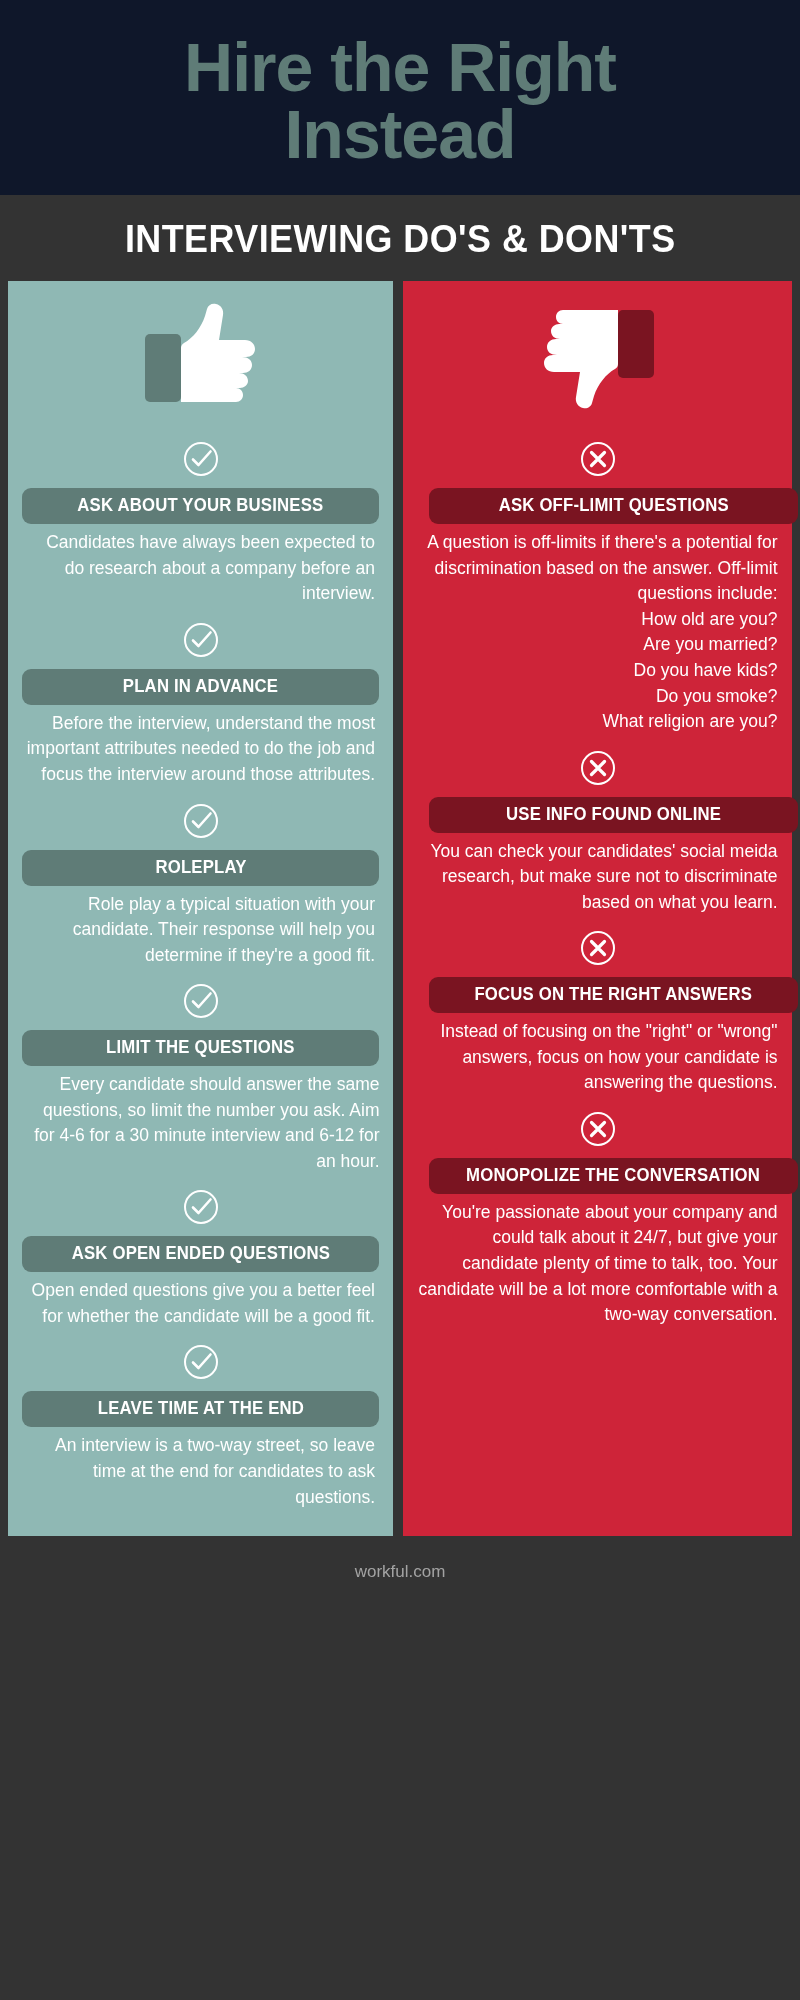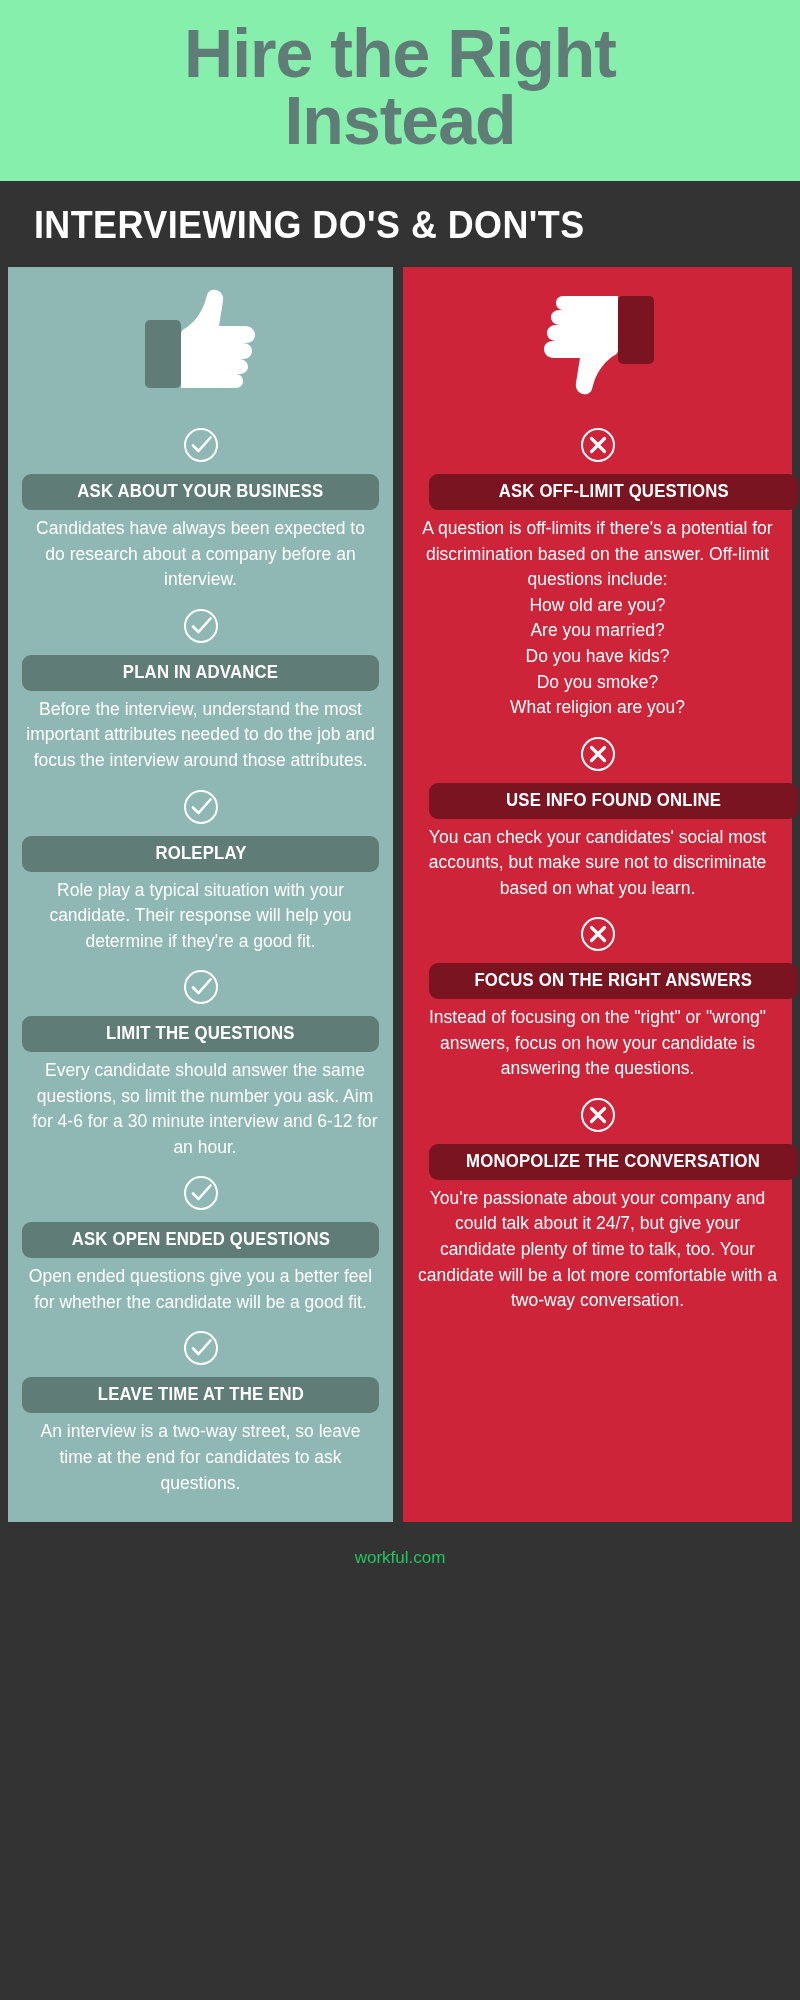--- a/index.html
+++ b/index.html
@@ -20,8 +20,8 @@
 
   
   .title-band {
-    background:#86efac;
-    padding:20px 40px 28px;
+    background:#0f172a;
+    padding:34px 40px 28px;
     text-align:center;
   }
   .title-text {

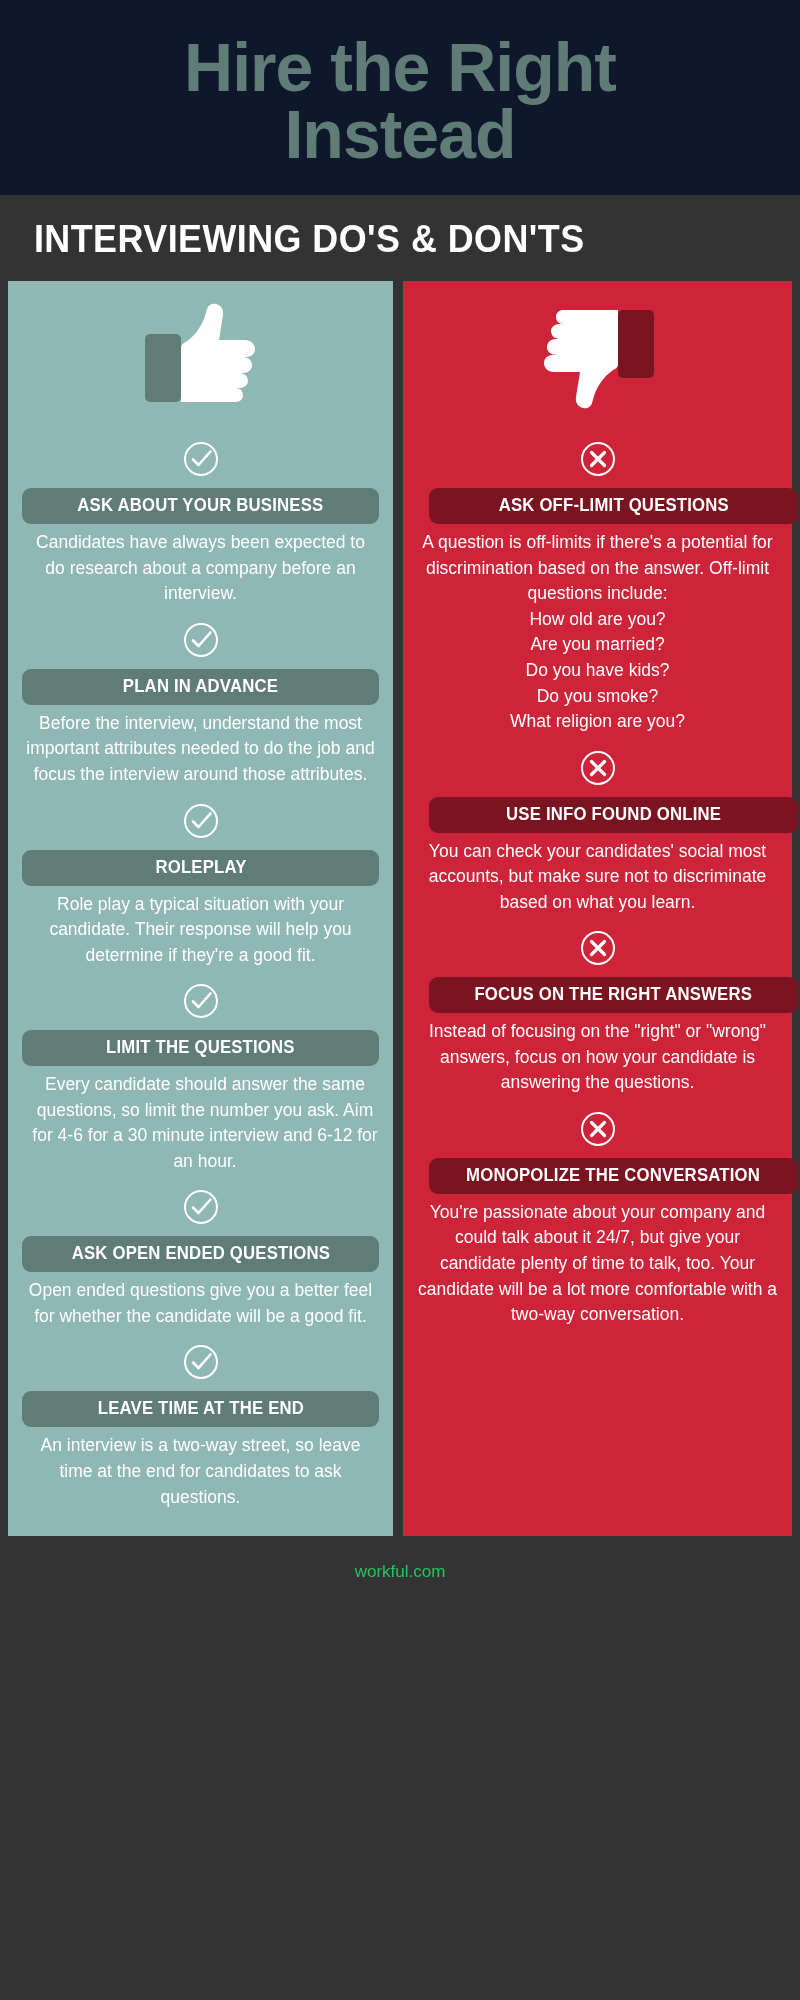--- a/index.html
+++ b/index.html
@@ -36,6 +36,7 @@
   .subtitle-band {
     background:#333333;
     padding:22px 10px 20px;
+    text-align:center;
   }
   .subtitle-text {
     color:#ffffff;

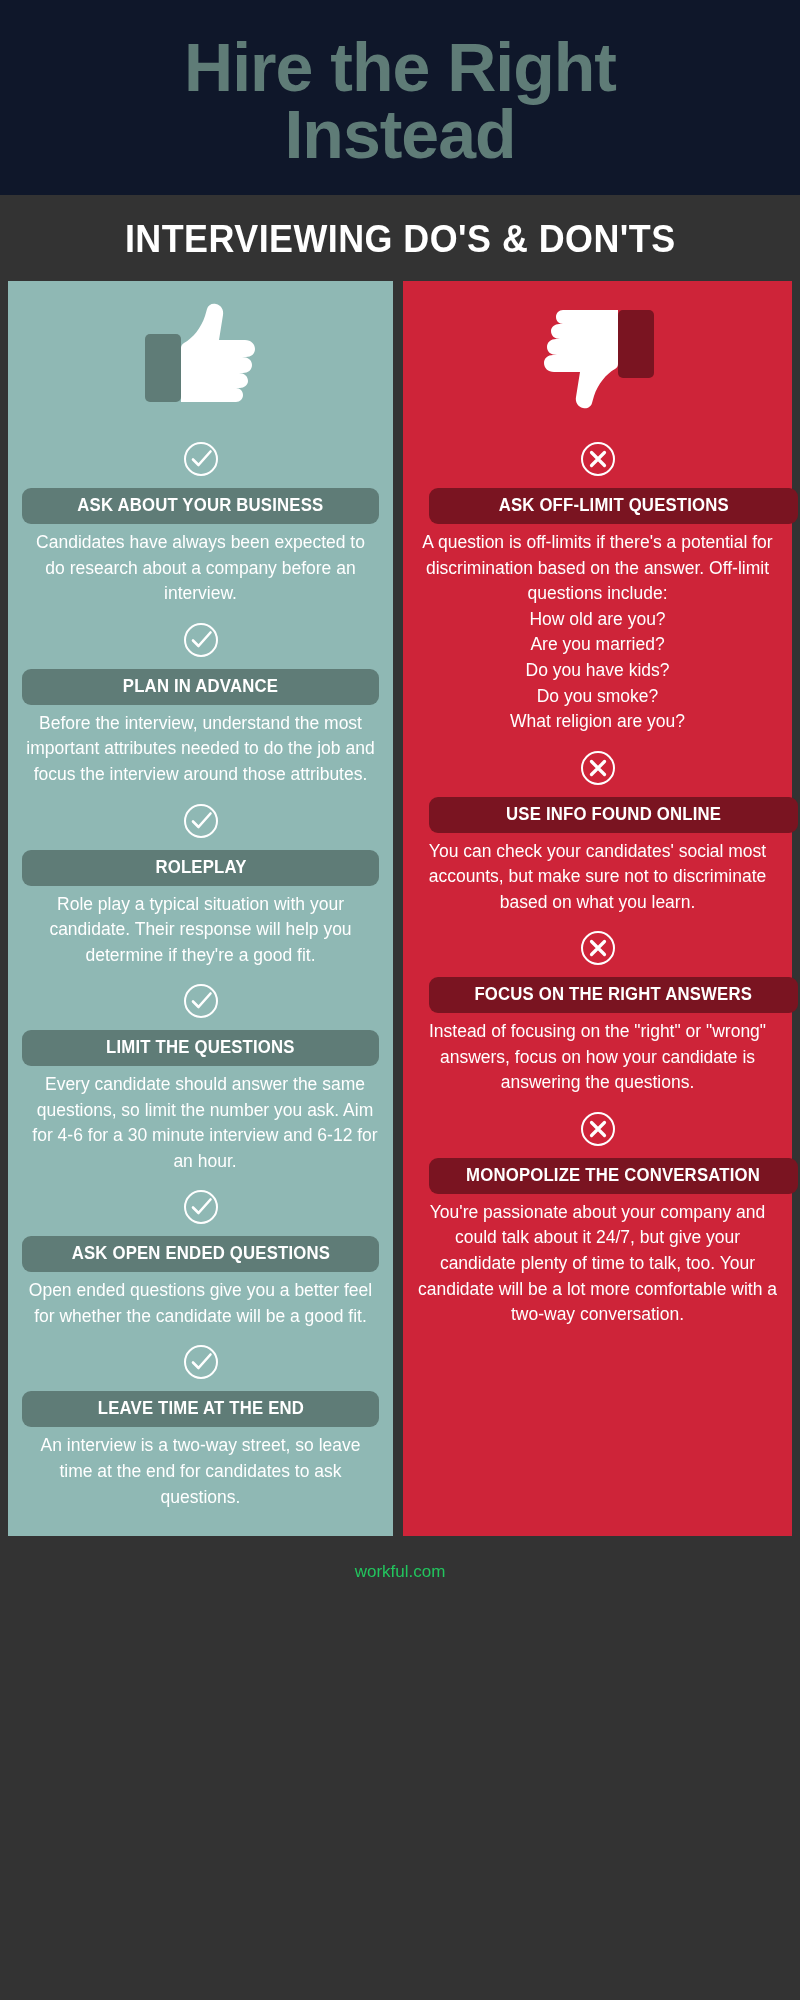--- a/index.html
+++ b/index.html
@@ -109,7 +109,7 @@
     color:#ffffff;
     font-size:17.5px;
     line-height:1.46;
-    text-align:center;
+    text-align:right;
     padding:6px 4px 0;
     width:100%;
   }

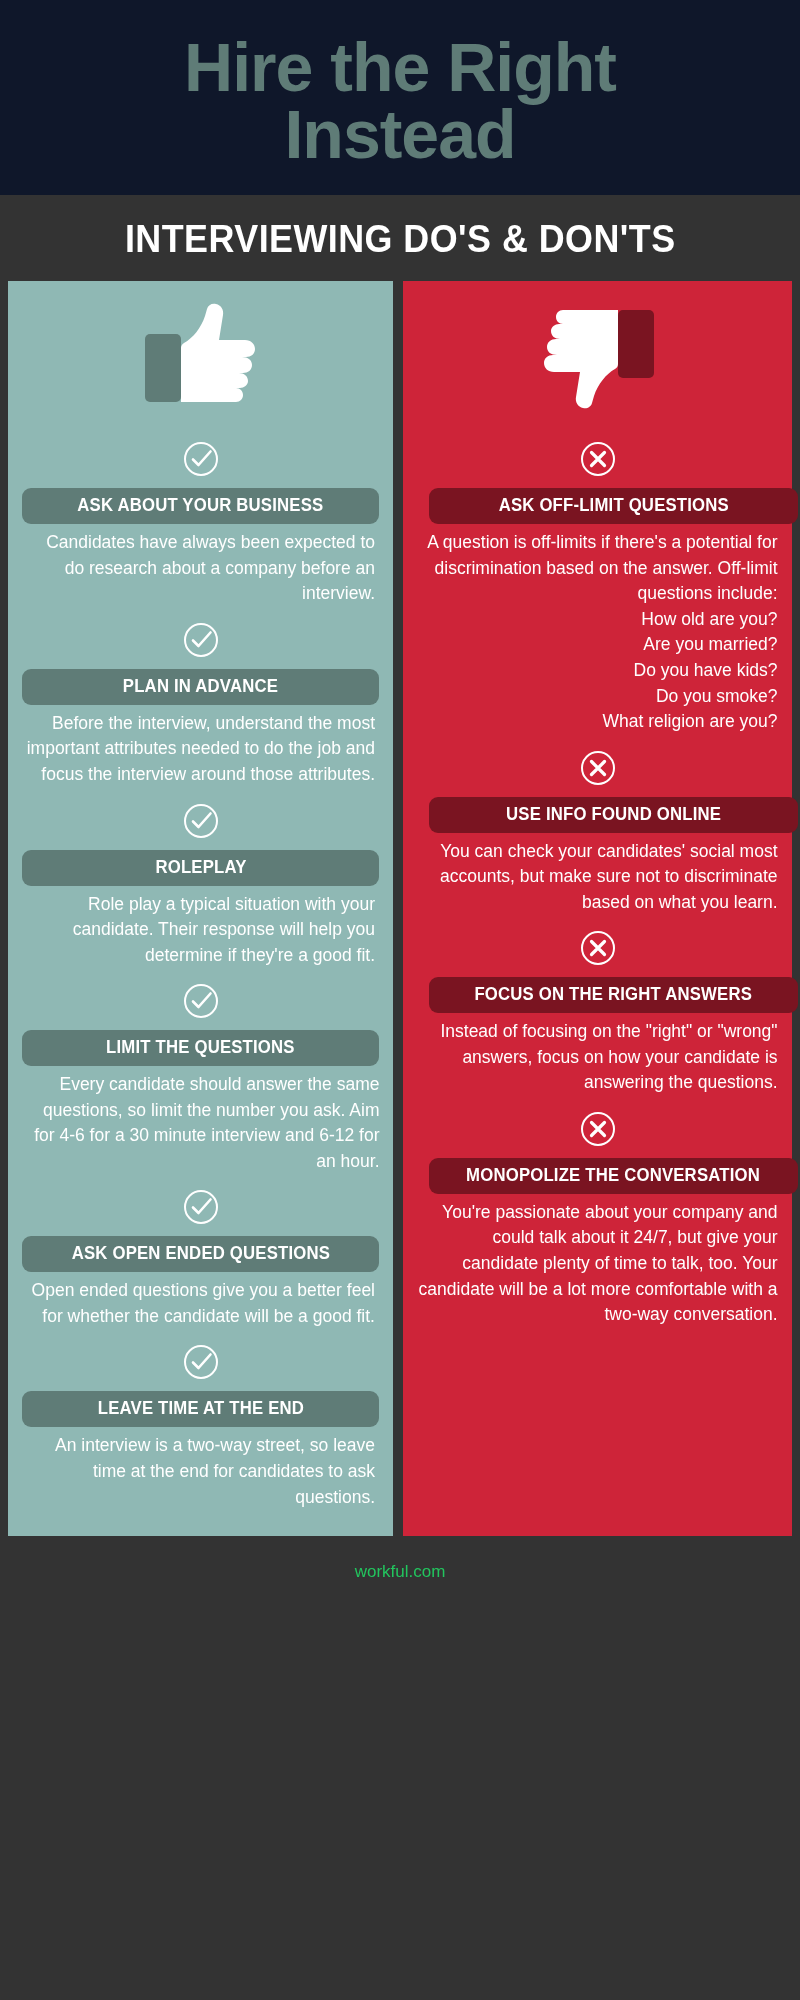--- a/index.html
+++ b/index.html
@@ -248,7 +248,7 @@
               </svg>
             </div>
             <div class="pill pill-dont"><span class="pill-inner">USE INFO FOUND ONLINE</span></div>
-            <div class="body-text" style="white-space: pre-line;">You can check your candidates' social most accounts, but make sure not to discriminate based on what you learn.</div>
+            <div class="body-text" style="white-space: pre-line;">You can check your candidates' social meida research, but make sure not to discriminate based on what you learn.</div>
           </div>
           <div class="block">
             <div class="status-icon">

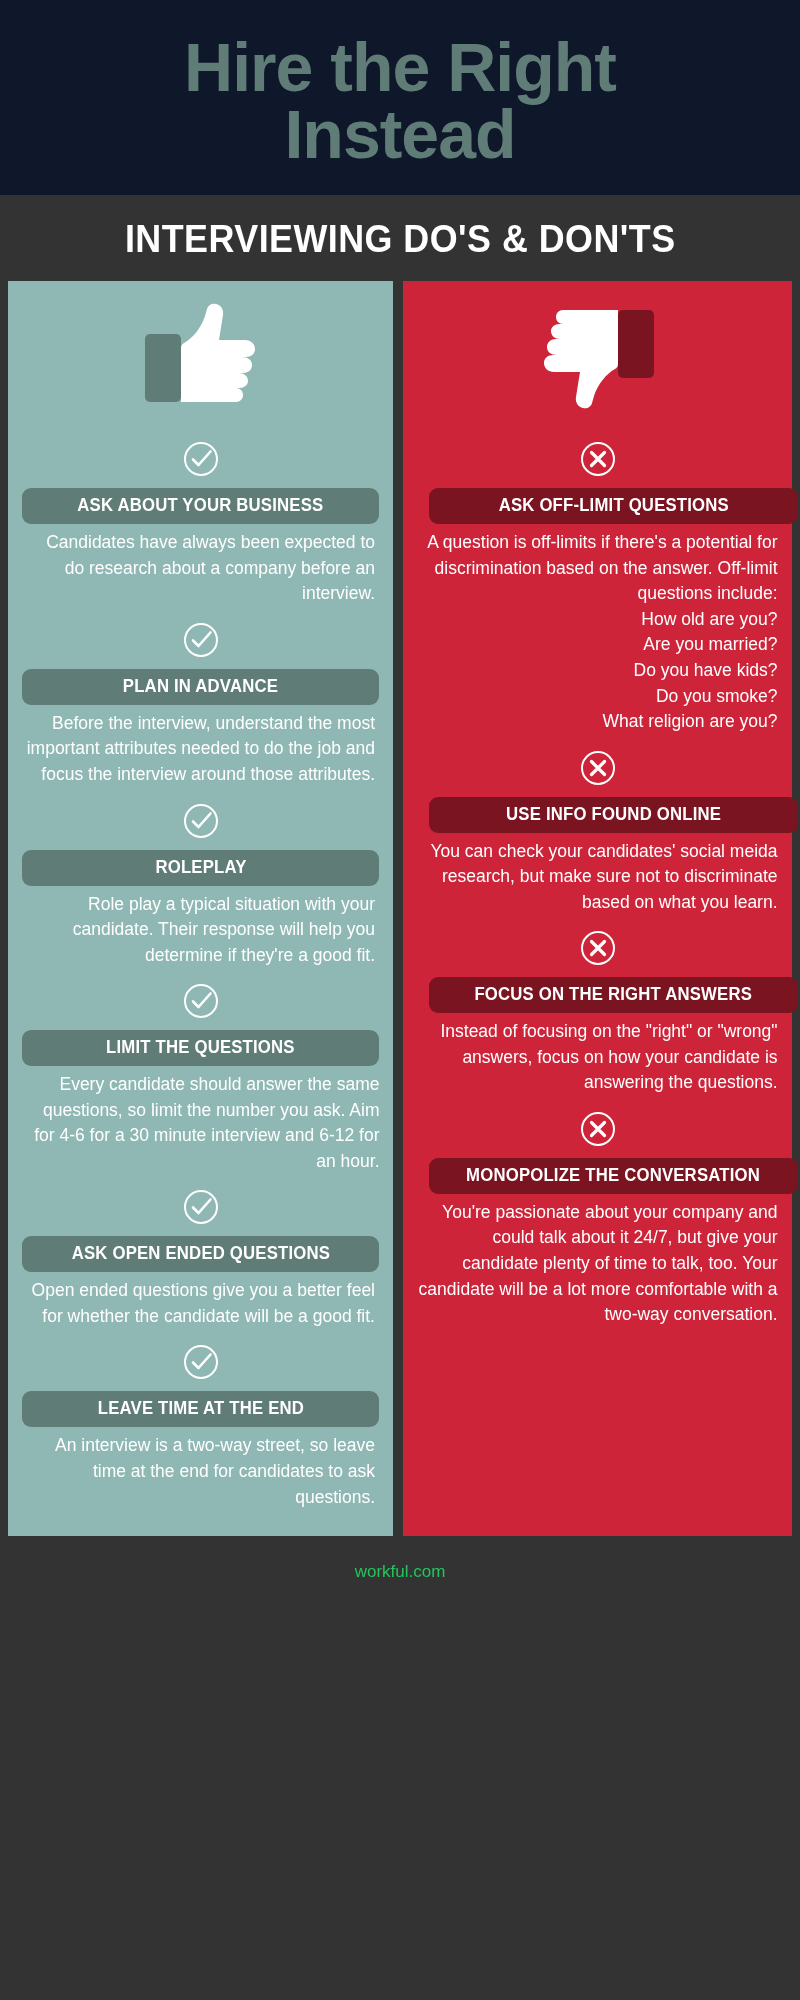--- a/index.html
+++ b/index.html
@@ -124,7 +124,7 @@
     padding:26px 0 30px;
   }
   .footer-text {
-    color:#22c55e;
+    color:#a3a3a3;
     font-size:17px;
   }
 </style>

